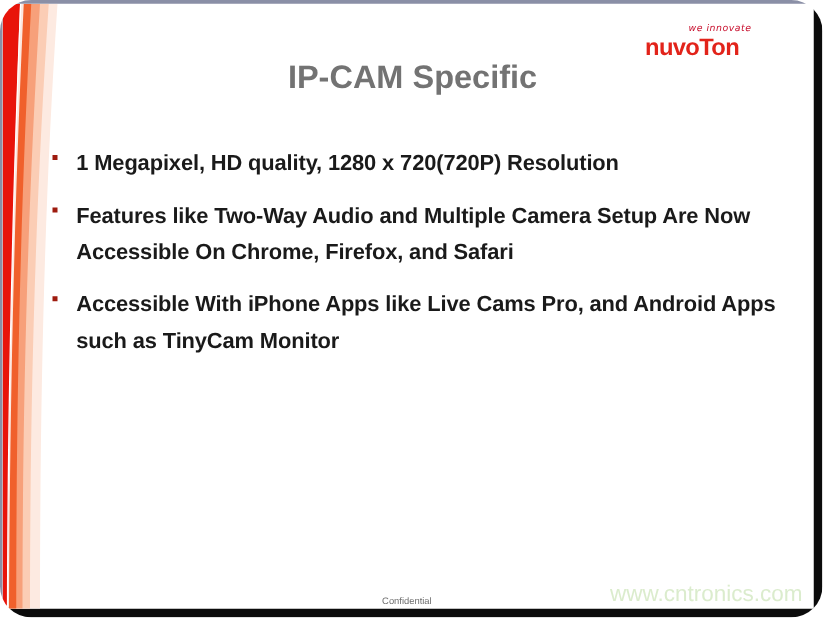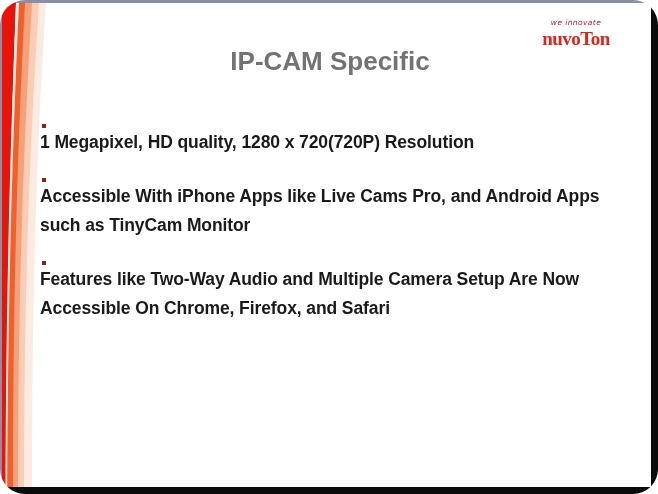--- a/index.html
+++ b/index.html
@@ -83,13 +83,13 @@
     font-style: italic;
   }
   .logo-word {
-    font-family: Liberation Serif, serif;
+    font-family: Liberation Sans, sans-serif;
     font-size: 19px;
     font-weight: bold;
     color: #e2231a;
     letter-spacing: -0.5px;
     line-height: 21px;
-    text-align: center;
+    text-align: left;
   }
 
   

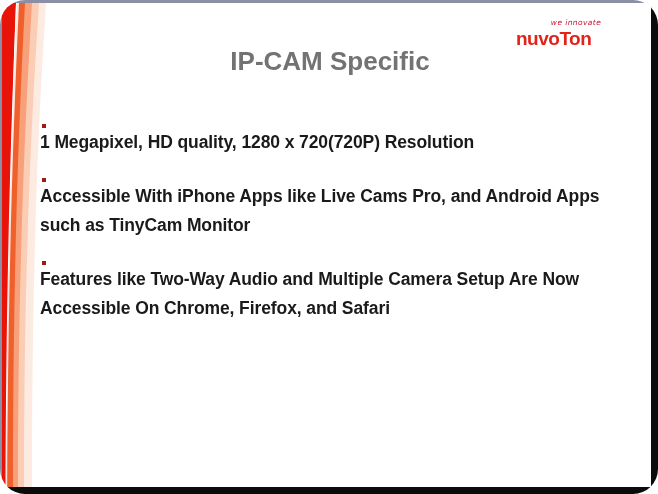--- a/index.html
+++ b/index.html
@@ -117,7 +117,6 @@
     display: flex;
     align-items: flex-start;
     margin-bottom: 13px;
-    flex-direction: column;
   }
   .bullet-marker {
     flex: 0 0 auto;

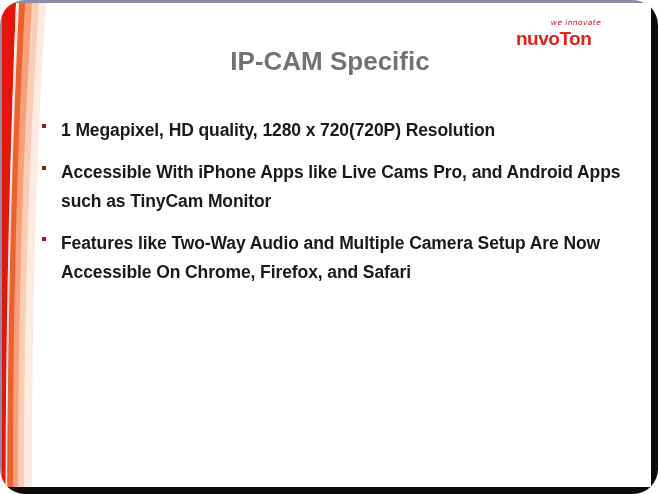--- a/index.html
+++ b/index.html
@@ -209,14 +209,14 @@
       <span class="bullet-marker">
           <i></i>
         </span>
-      <span class="bullet-text">Accessible With iPhone Apps like Live Cams Pro, and Android Apps such as TinyCam Monitor</span>
+      <span class="bullet-text">Features like Two-Way Audio and Multiple Camera Setup Are Now Accessible On Chrome, Firefox, and Safari</span>
     </div>
 
     <div class="bullet-row">
       <span class="bullet-marker">
           <i></i>
         </span>
-      <span class="bullet-text">Features like Two-Way Audio and Multiple Camera Setup Are Now Accessible On Chrome, Firefox, and Safari</span>
+      <span class="bullet-text">Accessible With iPhone Apps like Live Cams Pro, and Android Apps such as TinyCam Monitor</span>
     </div>
 
   </div>

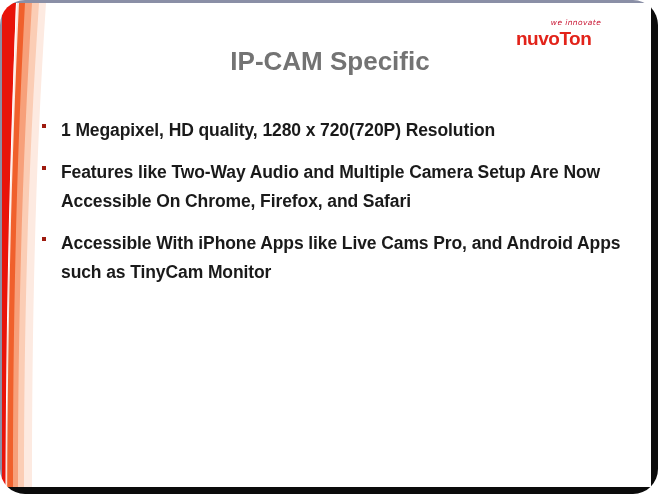--- a/index.html
+++ b/index.html
@@ -221,6 +221,7 @@
 
   </div>
 
+  <div class="footer-confidential">Confidential</div>
 
 </div>
 

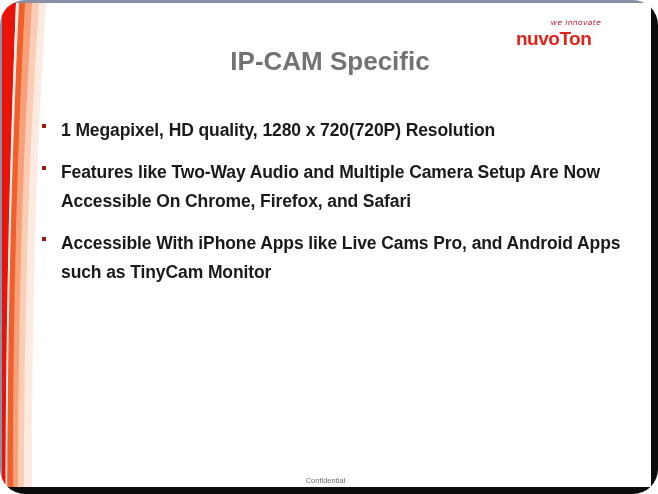--- a/index.html
+++ b/index.html
@@ -222,6 +222,7 @@
   </div>
 
   <div class="footer-confidential">Confidential</div>
+  <div class="watermark">www.cntronics.com</div>
 
 </div>
 

